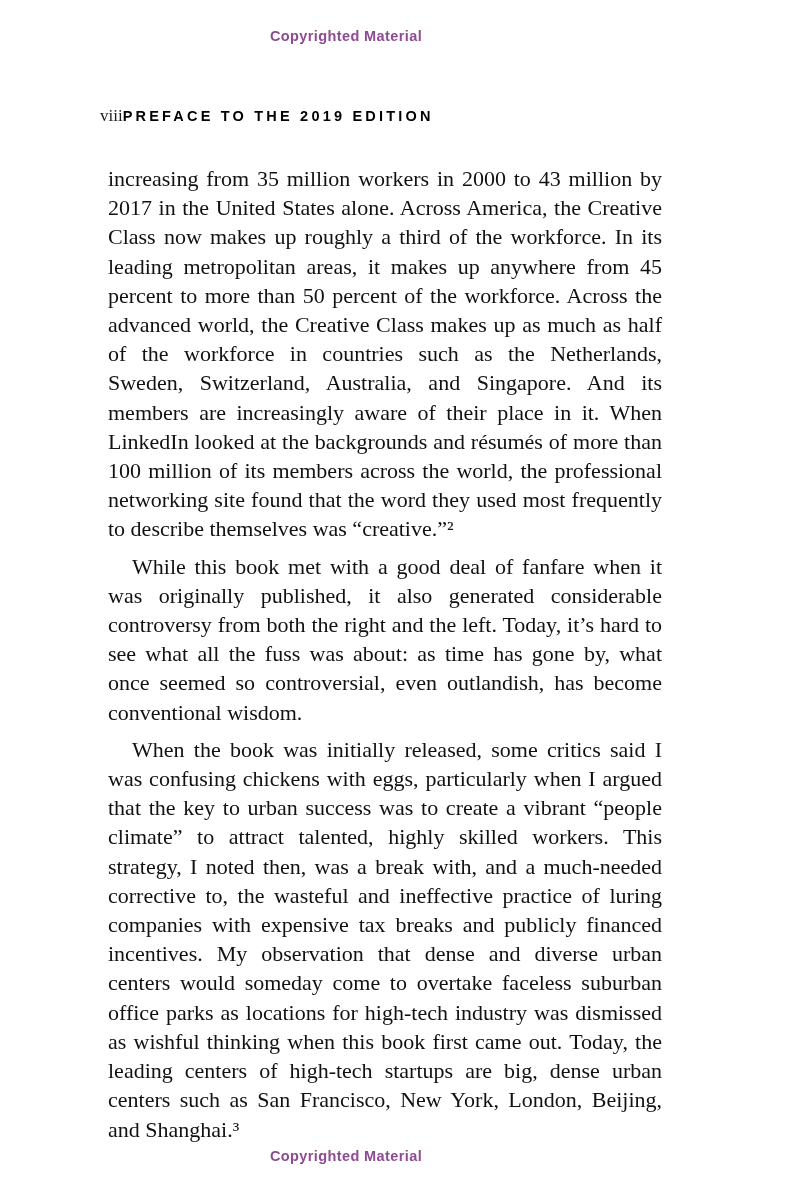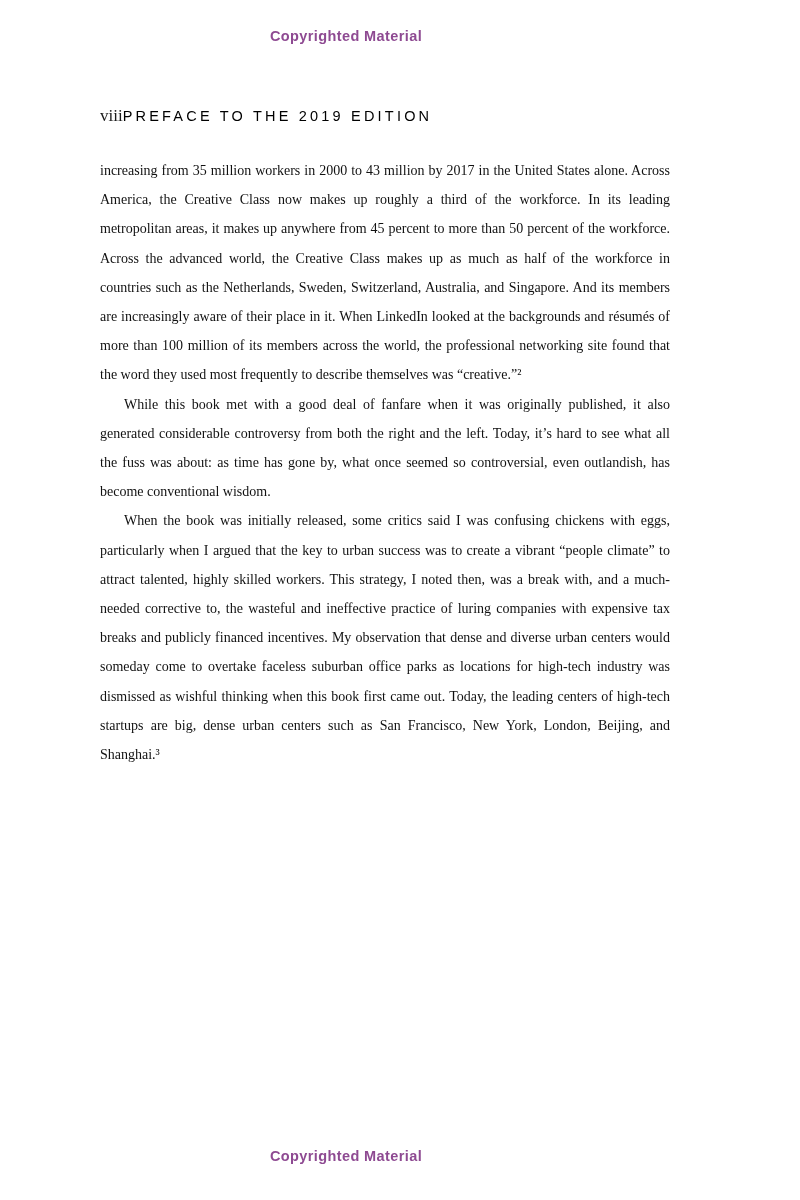--- a/index.html
+++ b/index.html
@@ -45,7 +45,7 @@
   }
   .running-header {
     font-family: "Liberation Sans", sans-serif;
-    font-weight: normal;
+    font-weight: bold;
     font-size: 14.5px;
     letter-spacing: 3.2px;
     color: #000000;

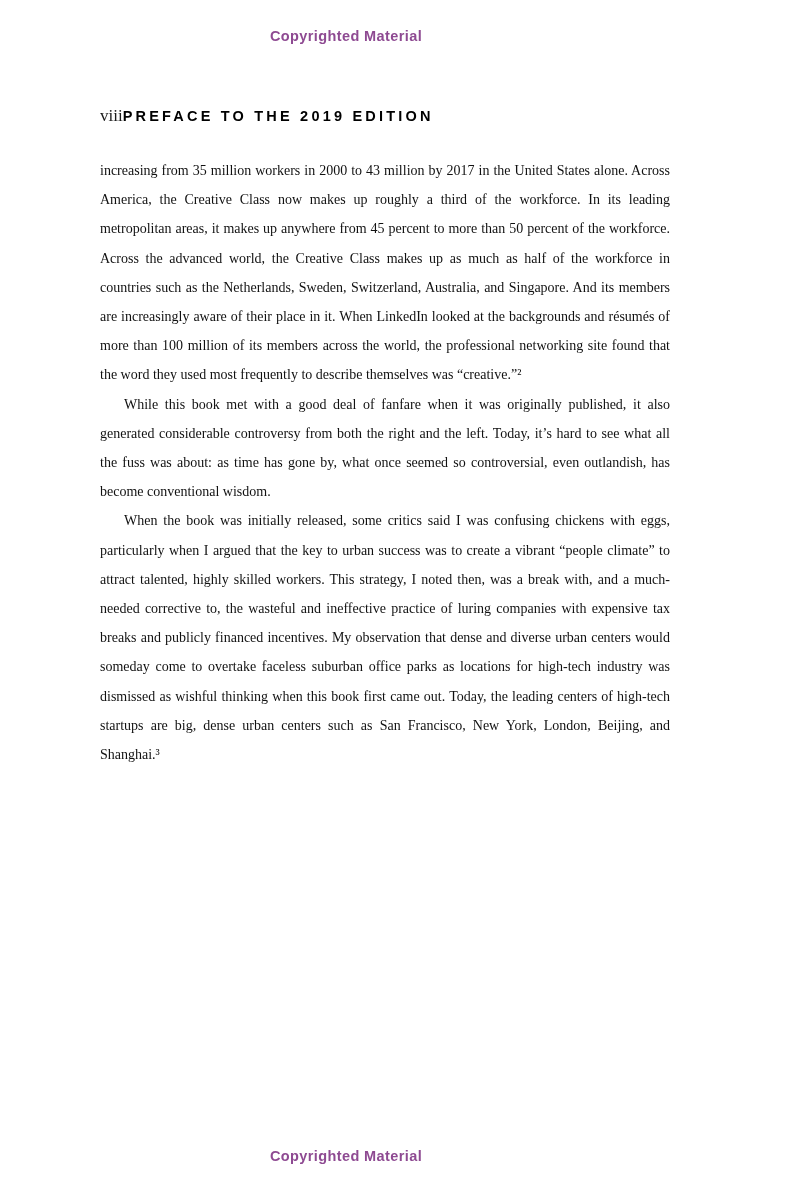--- a/index.html
+++ b/index.html
@@ -57,9 +57,9 @@
     width: 570px;
   }
   .body-text p.para {
-    margin: 0;
+    margin: 8px;
     font-family: "Liberation Serif", serif;
-    font-size: 14px;
+    font-size: 22px;
     line-height: 29.2px;
     text-align: justify;
     color: #111111;

